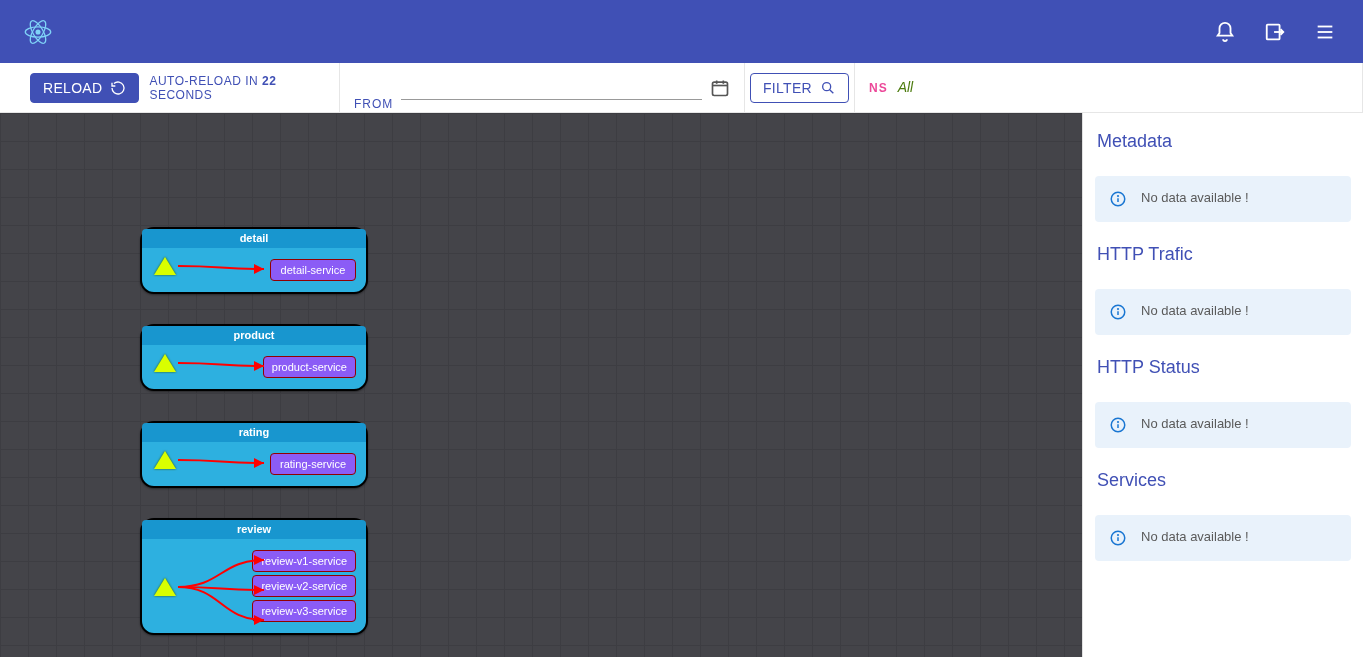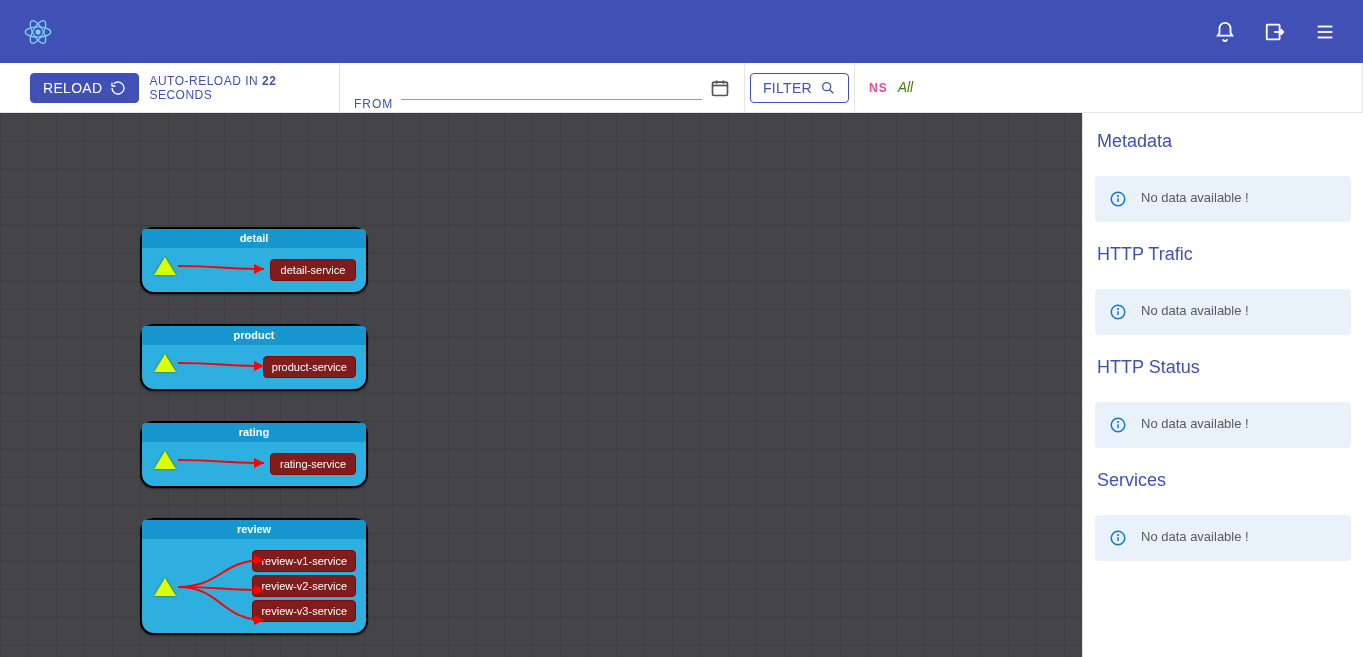--- a/index.html
+++ b/index.html
@@ -132,7 +132,7 @@
     filter: drop-shadow(0 0 1px #2e5a00);
   }
   .node .svc {
-    background: #7f1d1d;
+    background: #8b5cf6;
     color: #fff;
     border: 1px solid #920000;
     border-radius: 4px;

